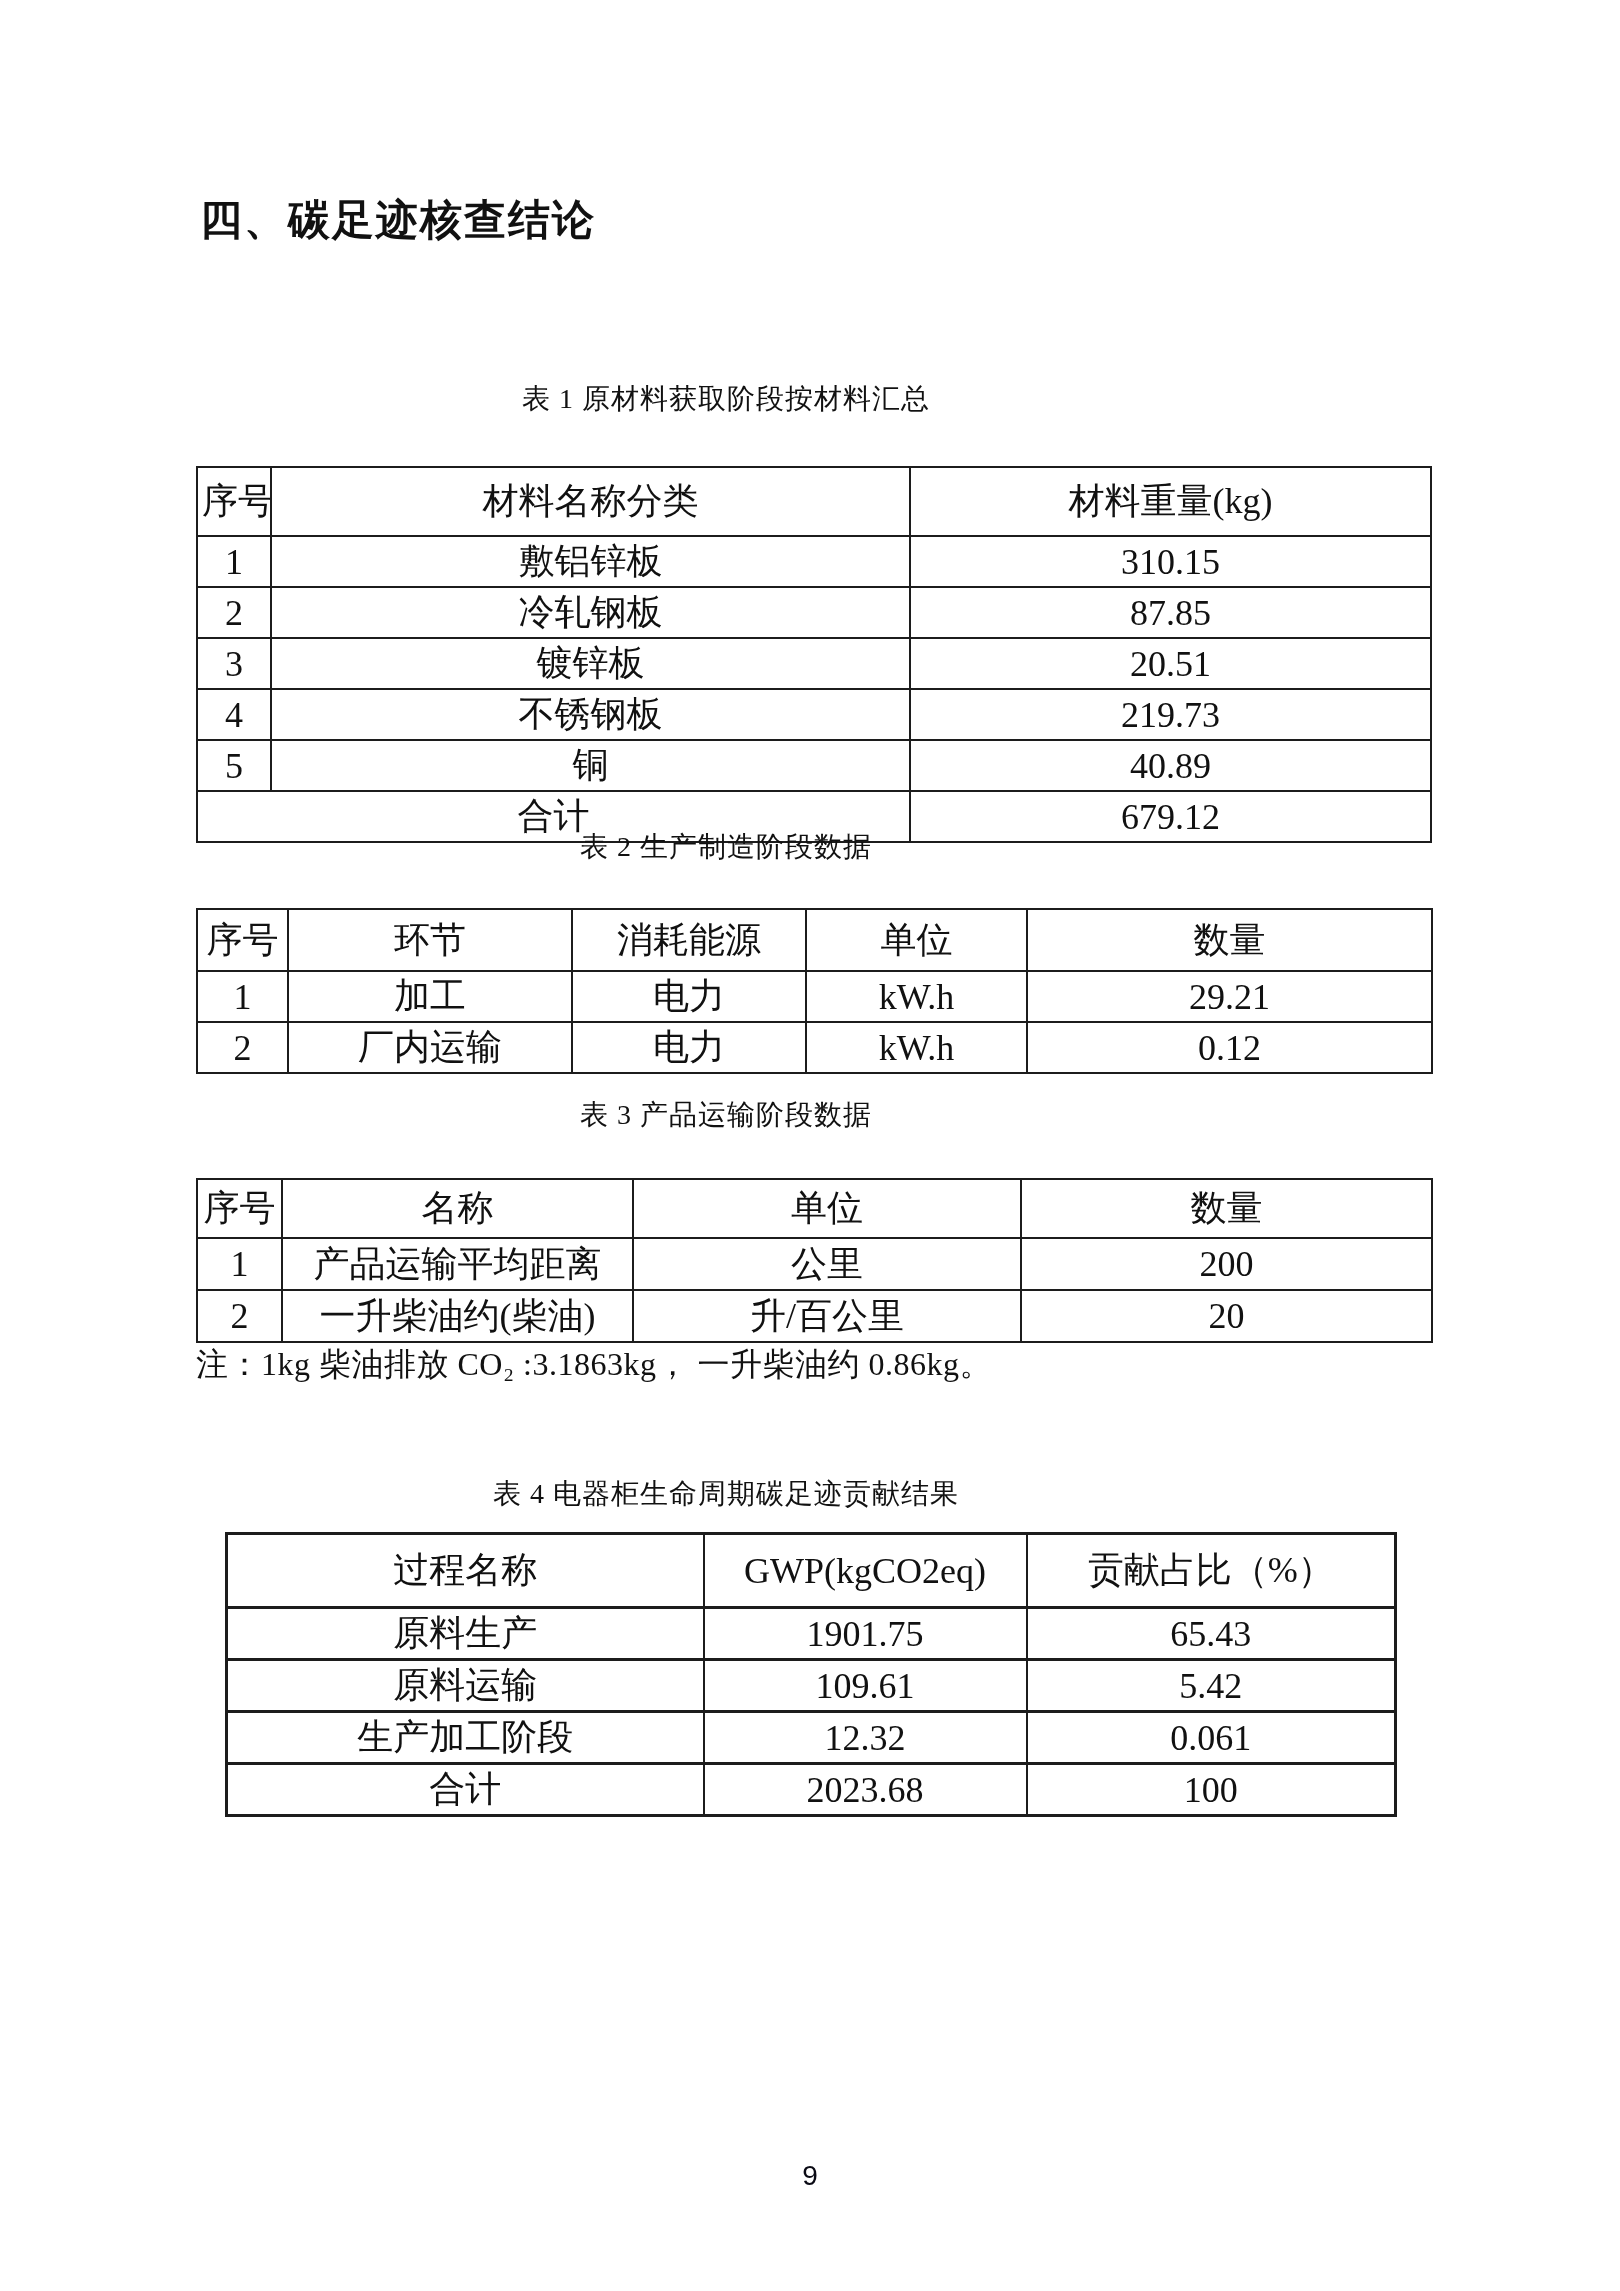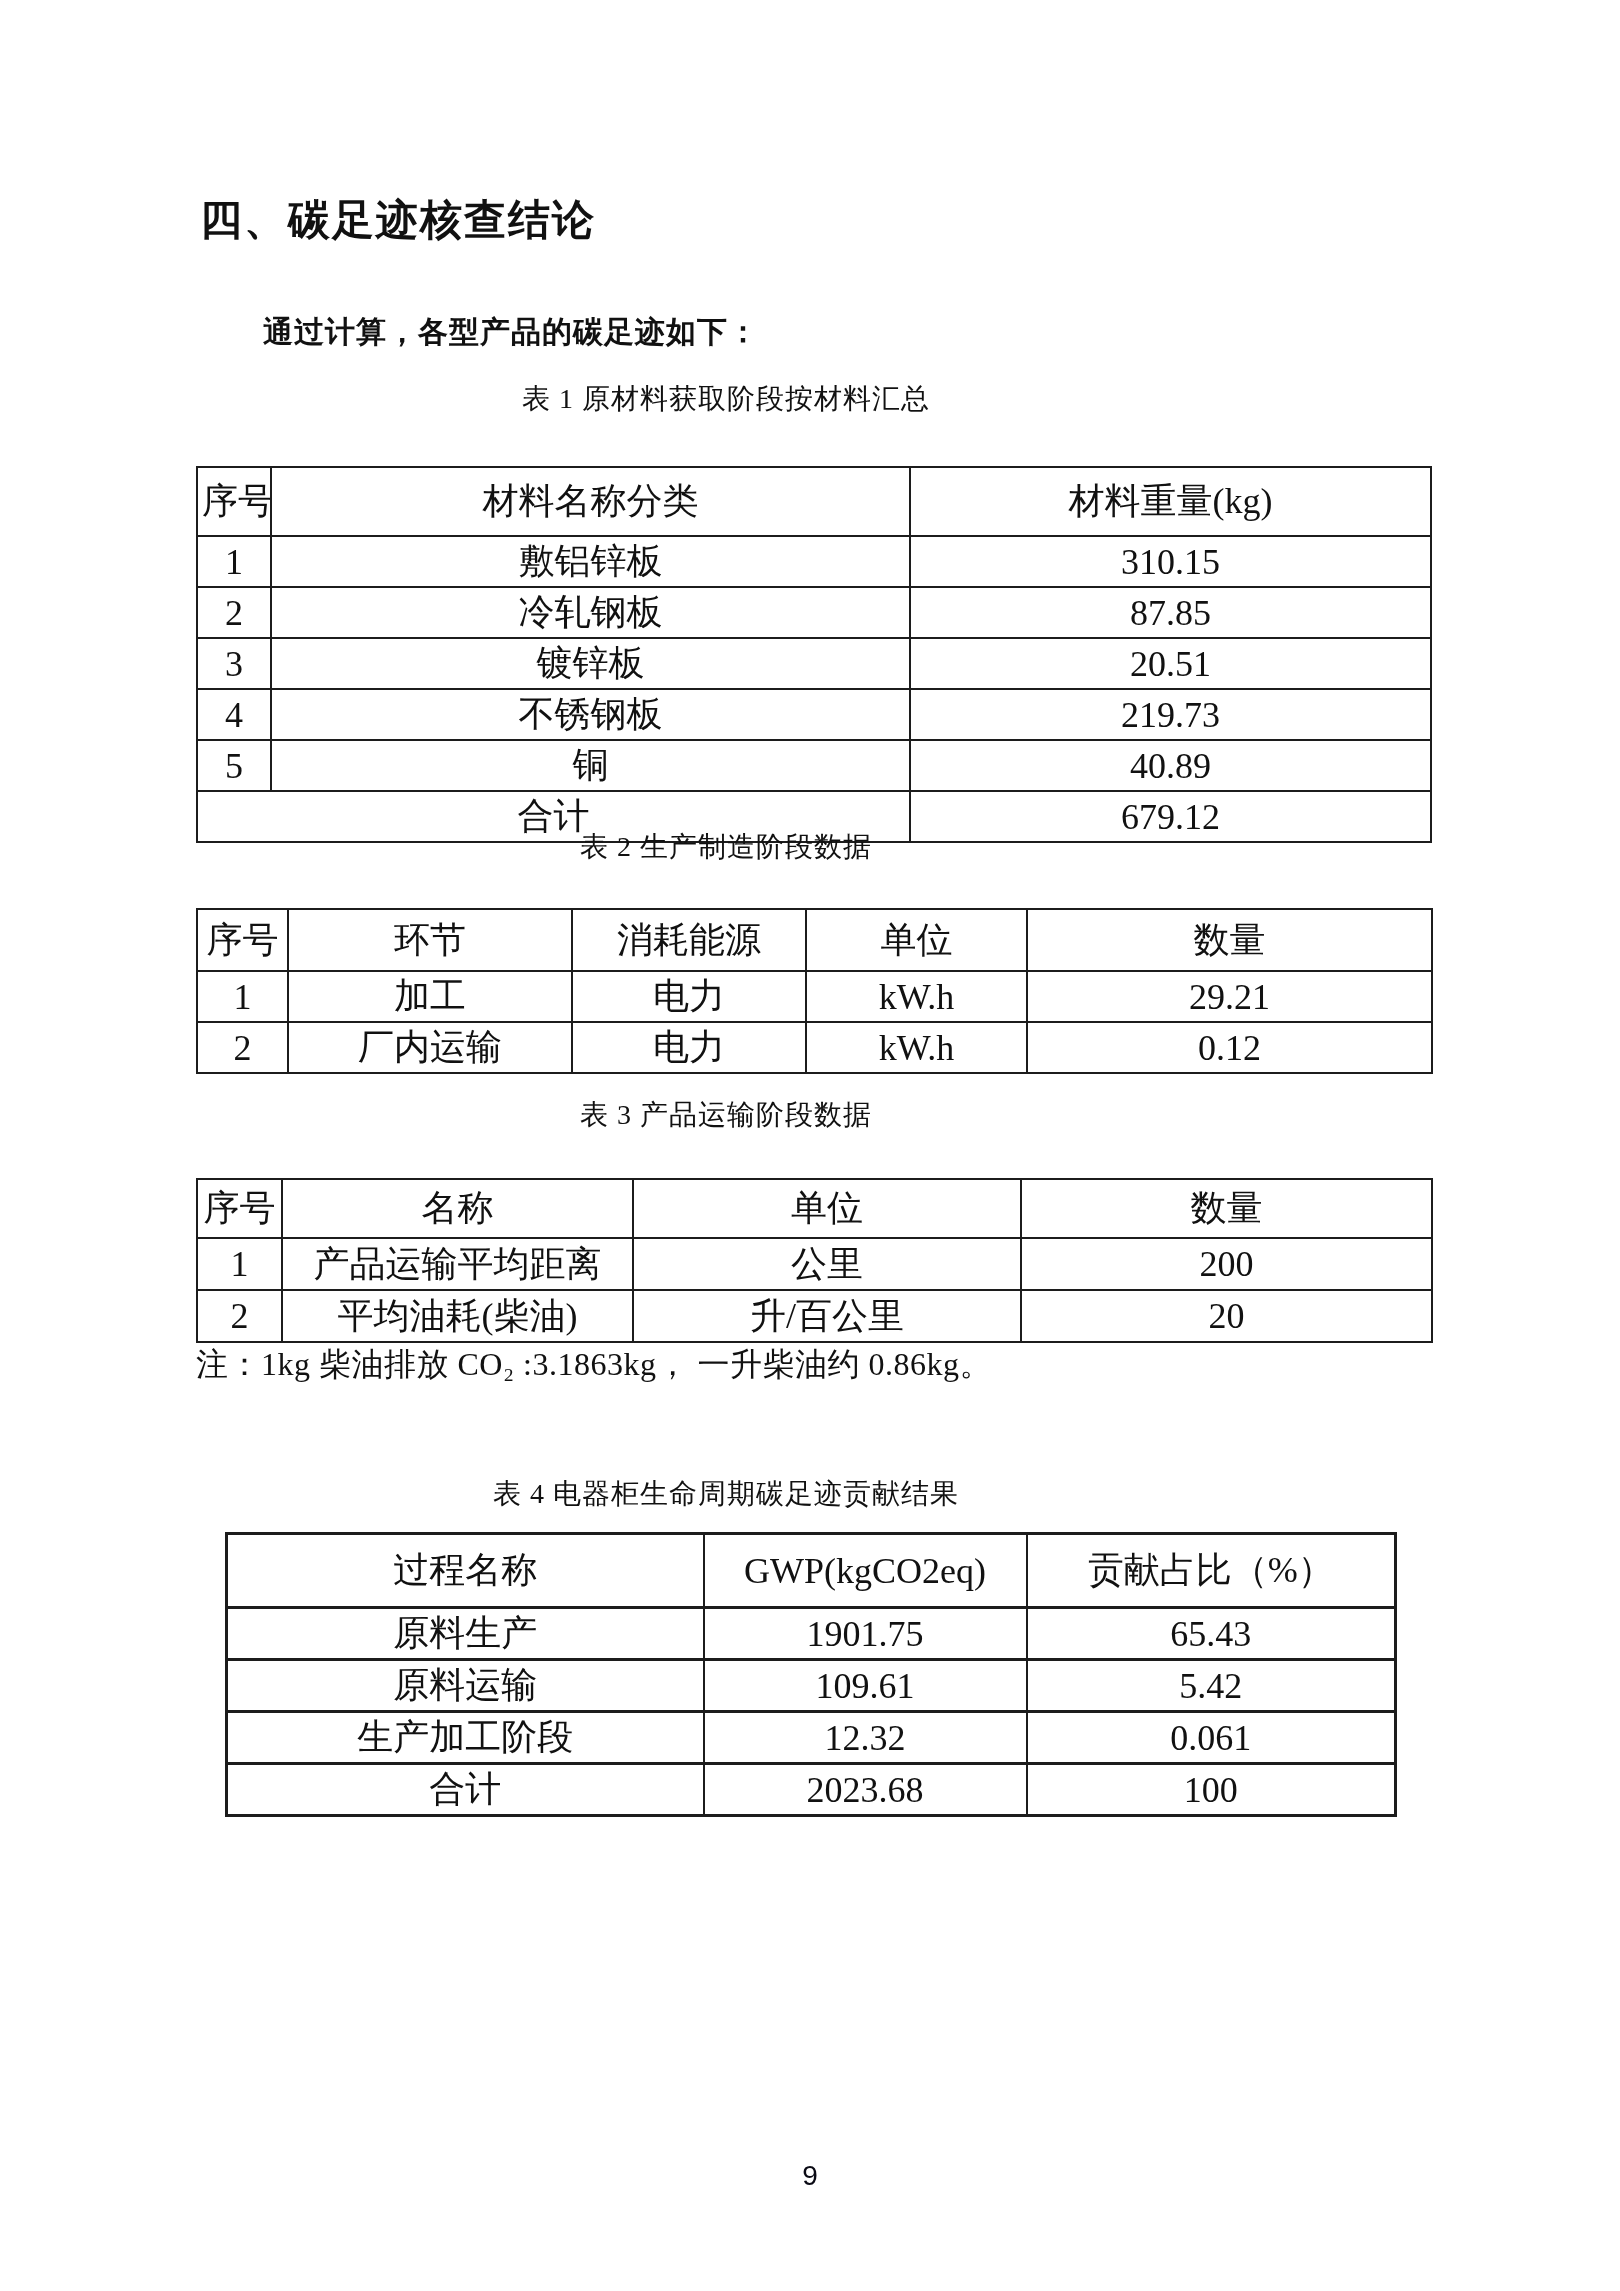--- a/index.html
+++ b/index.html
@@ -96,7 +96,6 @@
 
   <div class="heading">四、碳足迹核查结论</div>
 
-  <div class="intro">通过计算，各型产品的碳足迹如下：</div>
 
   <div class="caption cap1">表 1 原材料获取阶段按材料汇总</div>
   <table class="tbl t1">

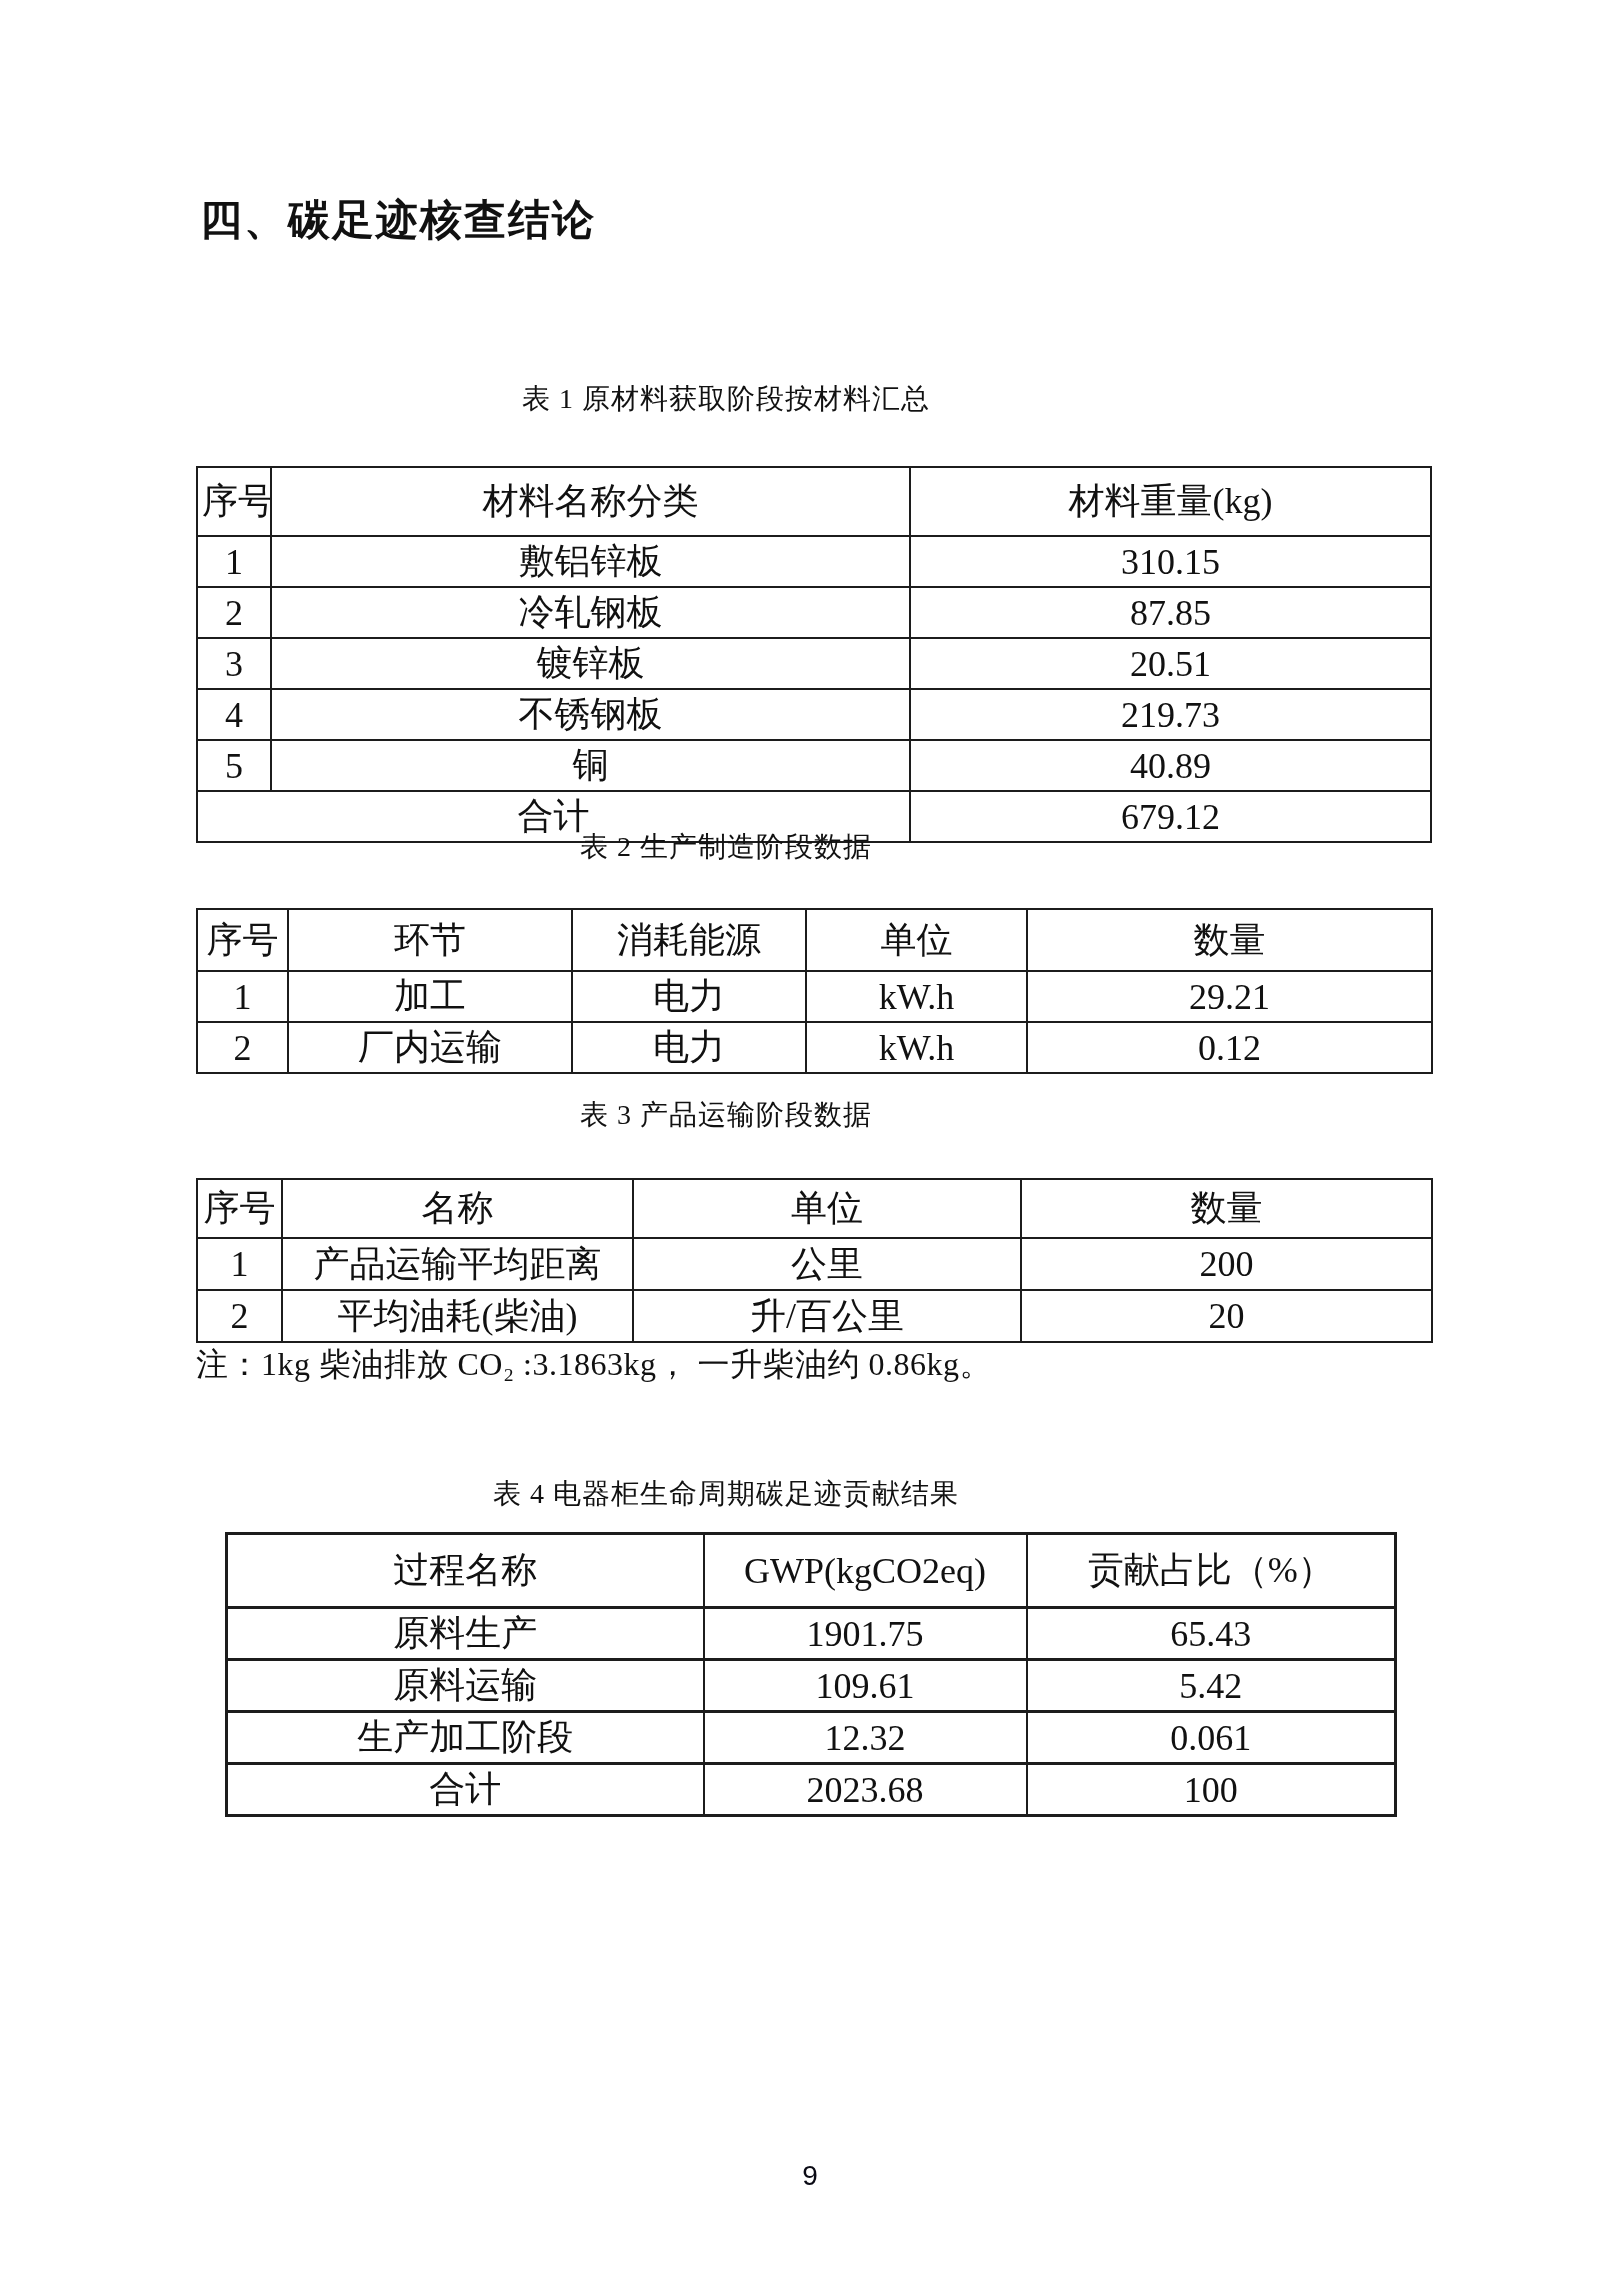--- a/index.html
+++ b/index.html
@@ -205,7 +205,7 @@
         </tr>
         <tr>
           <td>2</td>
-          <td>平均油耗(柴油)</td>
+          <td>一升柴油约(柴油)</td>
           <td>升/百公里</td>
           <td>20</td>
         </tr>

